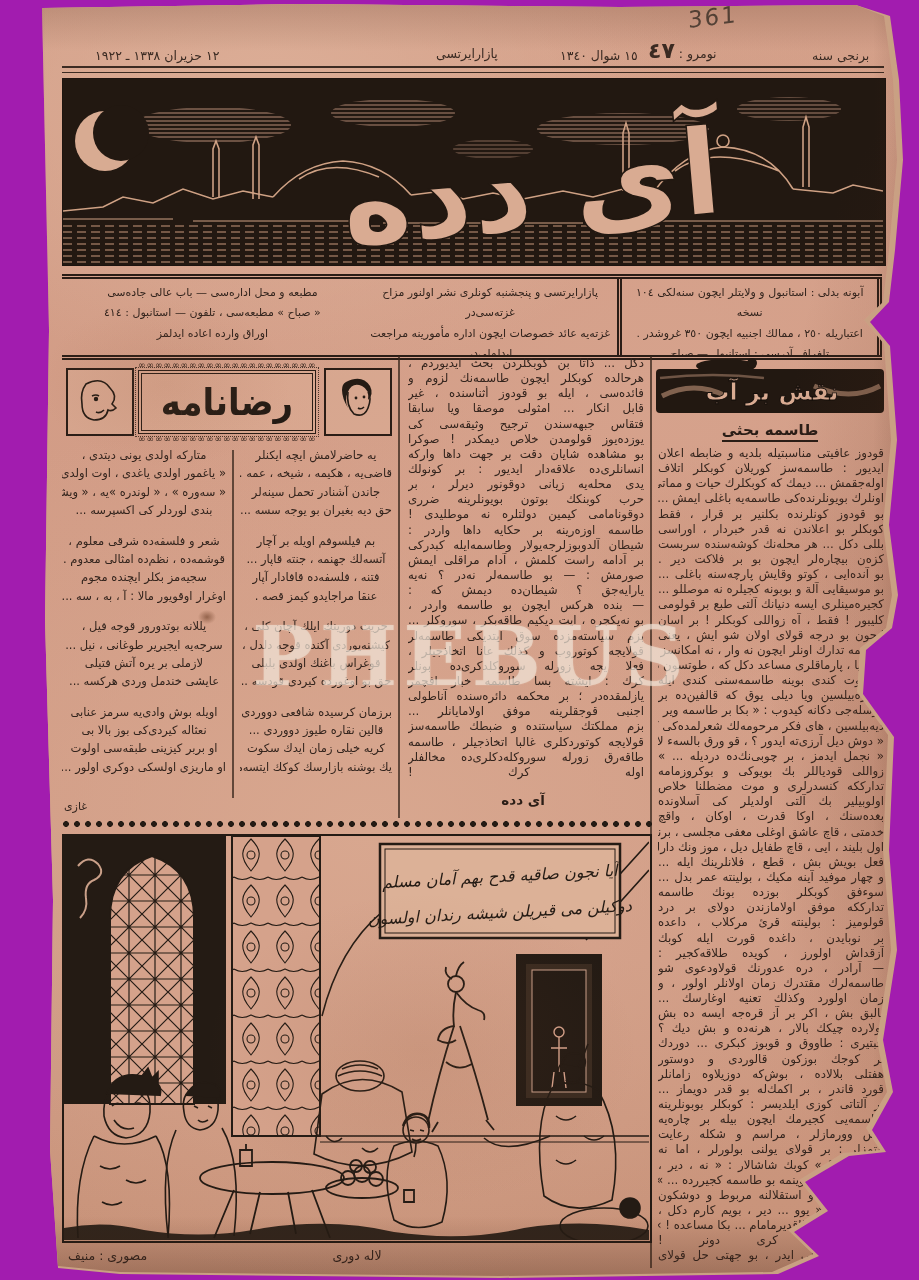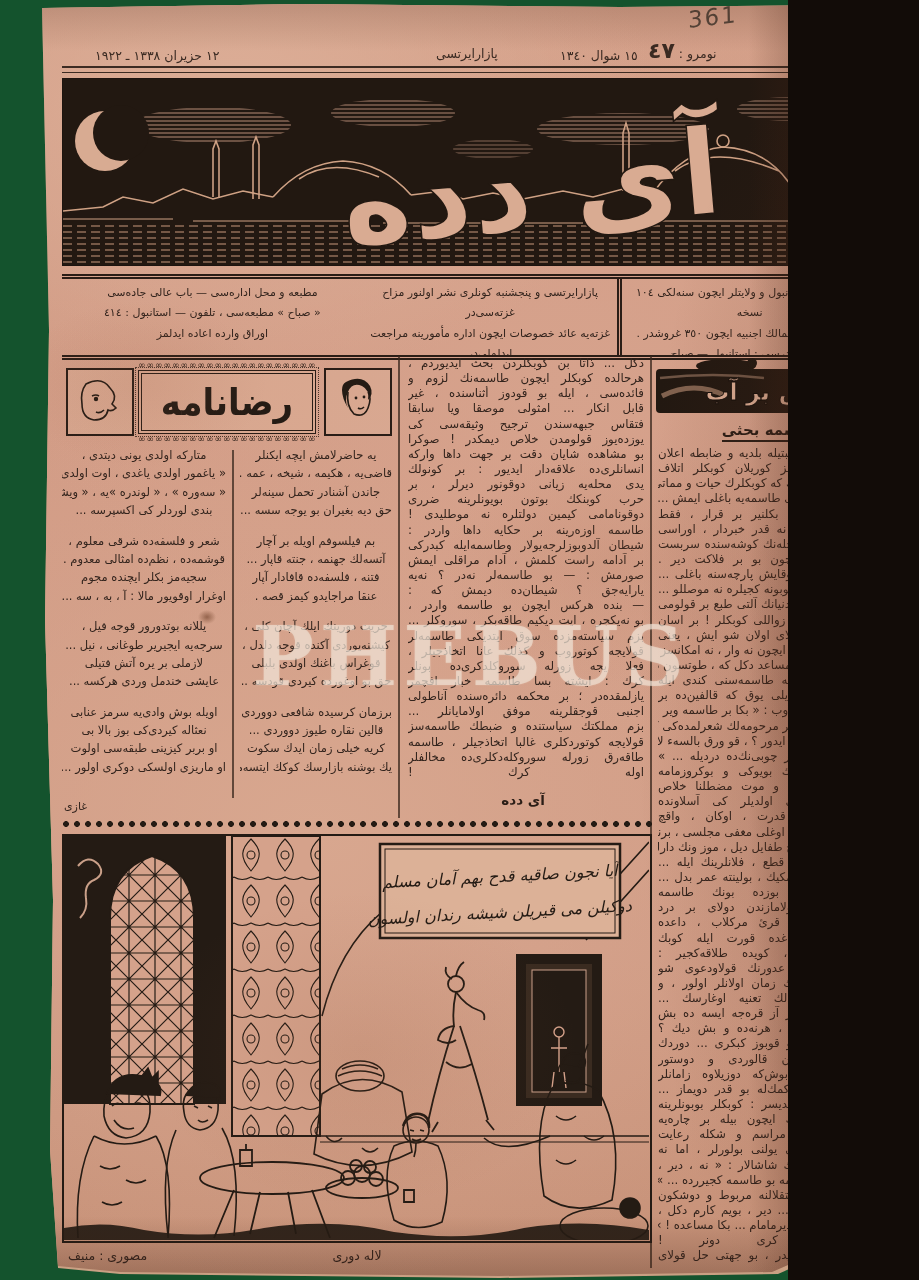--- a/index.html
+++ b/index.html
@@ -3,8 +3,8 @@
 <meta charset="utf-8">
 <style>
   html,body{margin:0;padding:0;background:#120c08;}
-  #scan{position:relative;width:775px;height:1280px;background:#14532d;overflow:hidden;
-        font-family:"DejaVu Sans",sans-serif;color:#33241d;padding-left:13px;}
+  #scan{position:relative;width:919px;height:1280px;background:#a21caf;overflow:hidden;
+        font-family:"DejaVu Sans",sans-serif;color:#33241d;}
   #paper{position:absolute;inset:0;
     background:
       radial-gradient(600px 400px at 30% 8%, #dcae97, transparent 70%),

